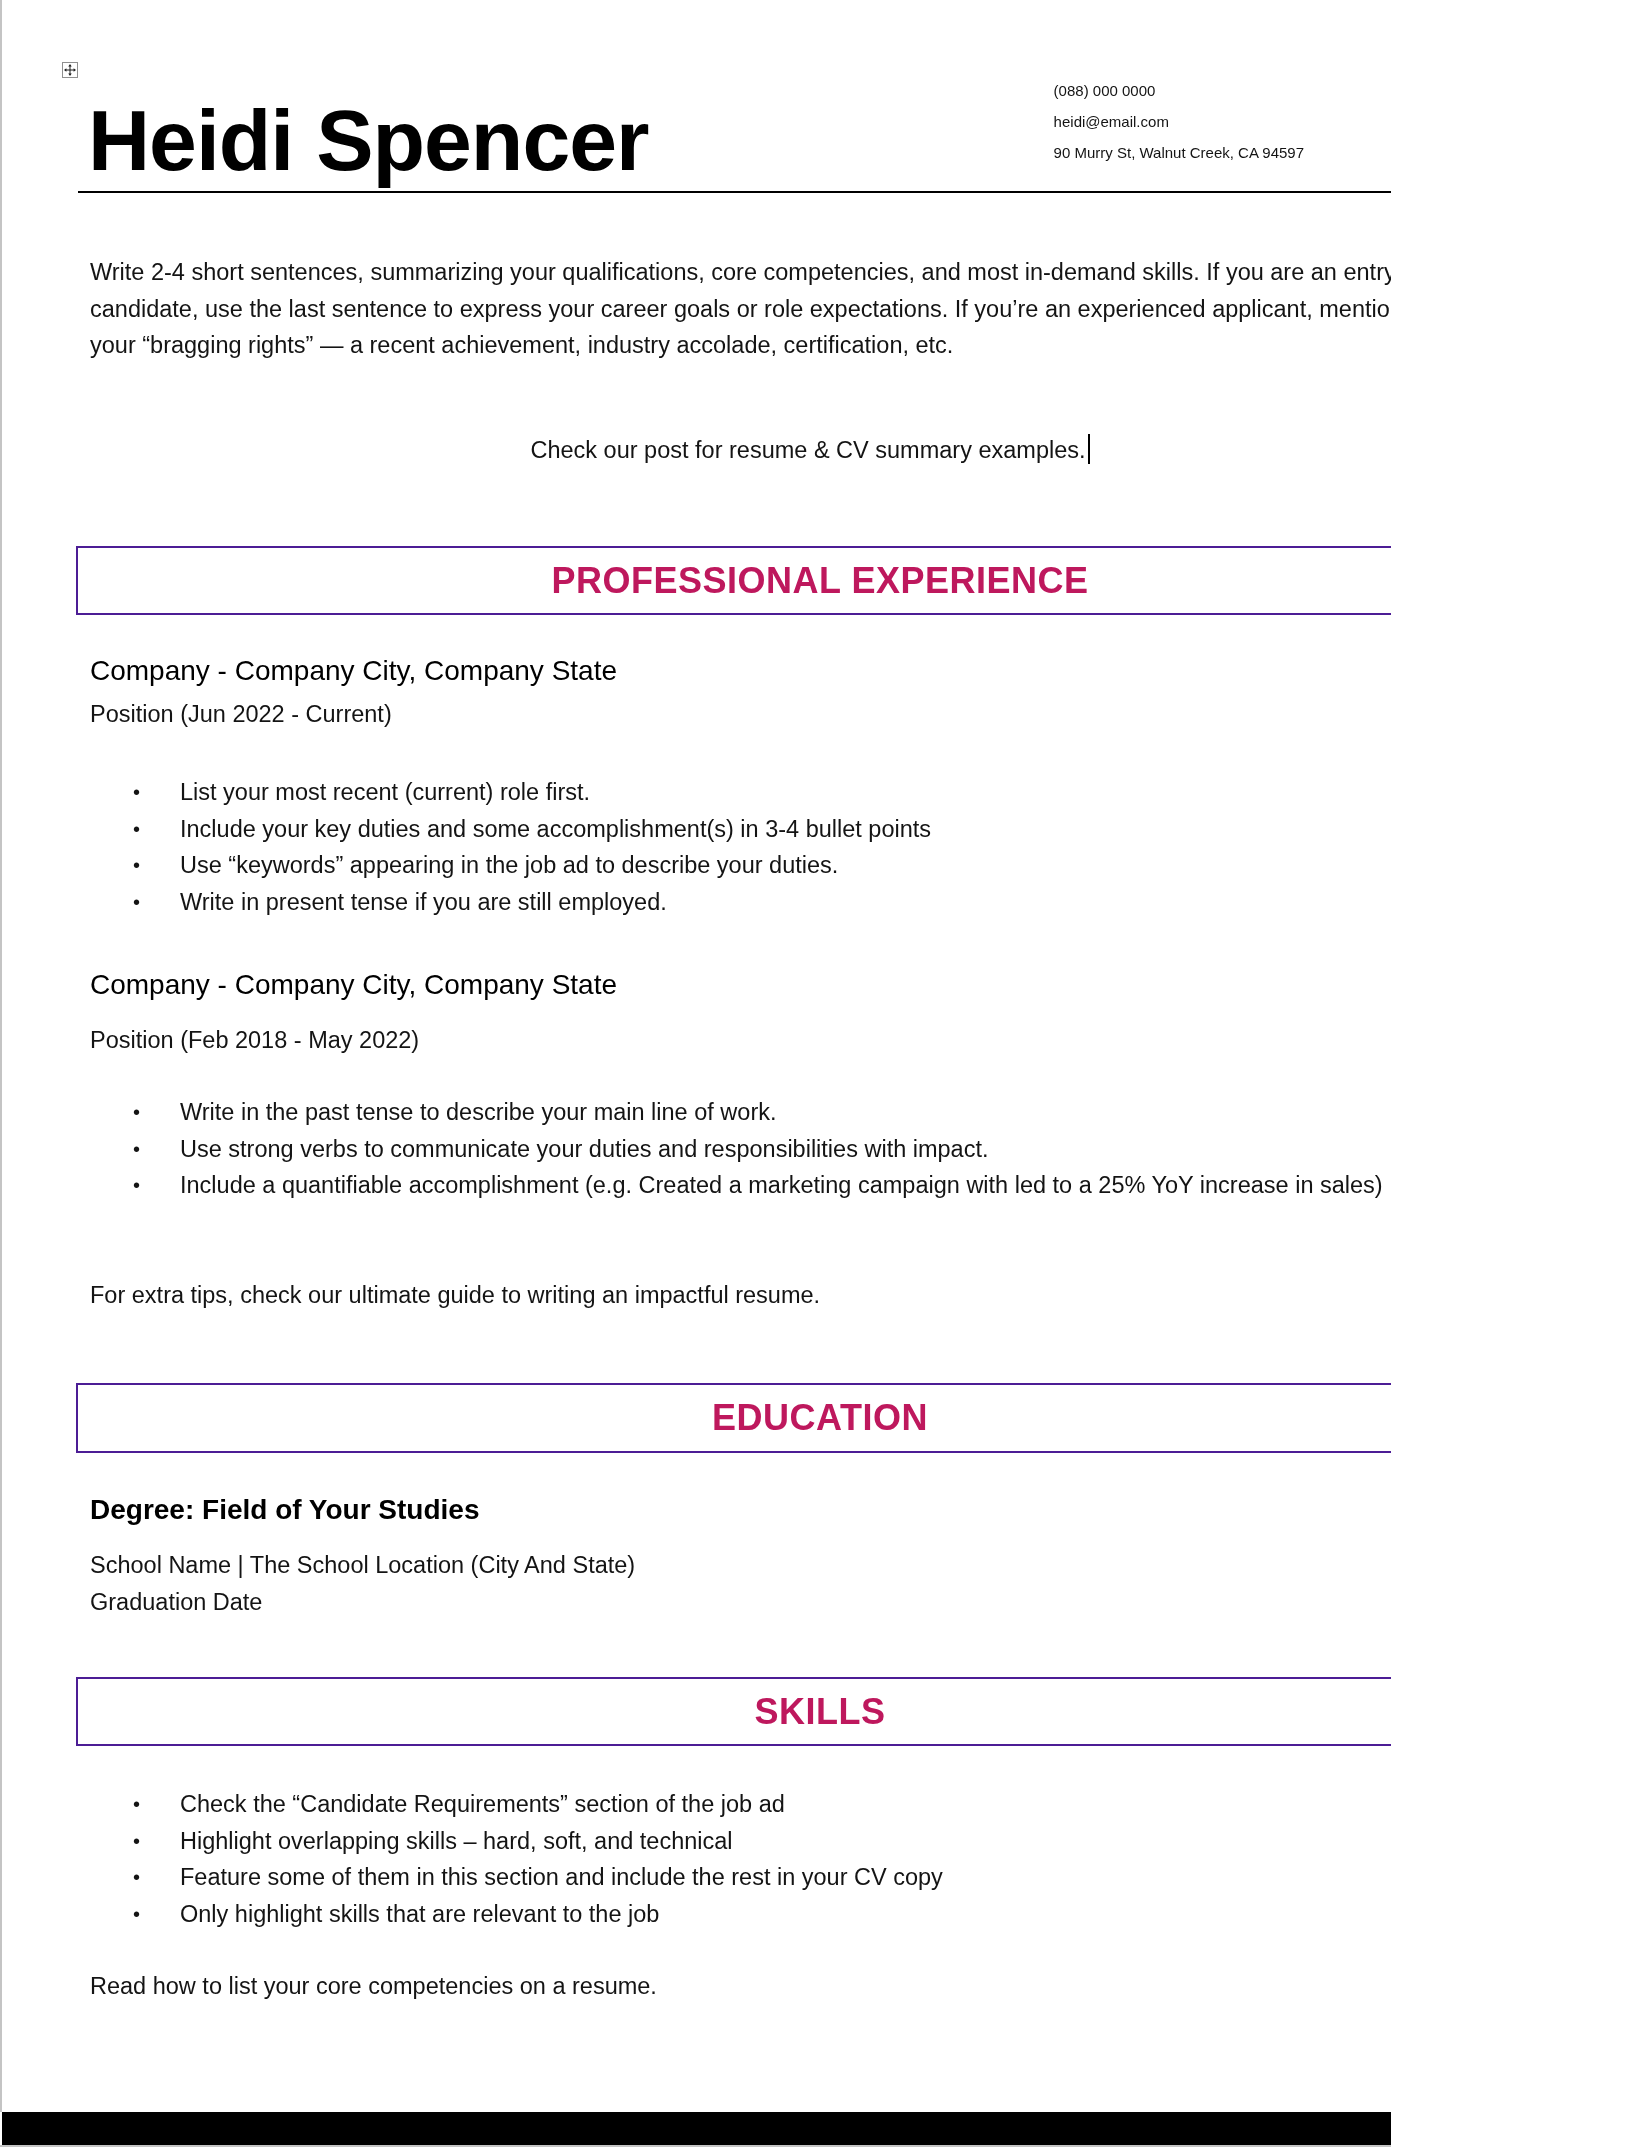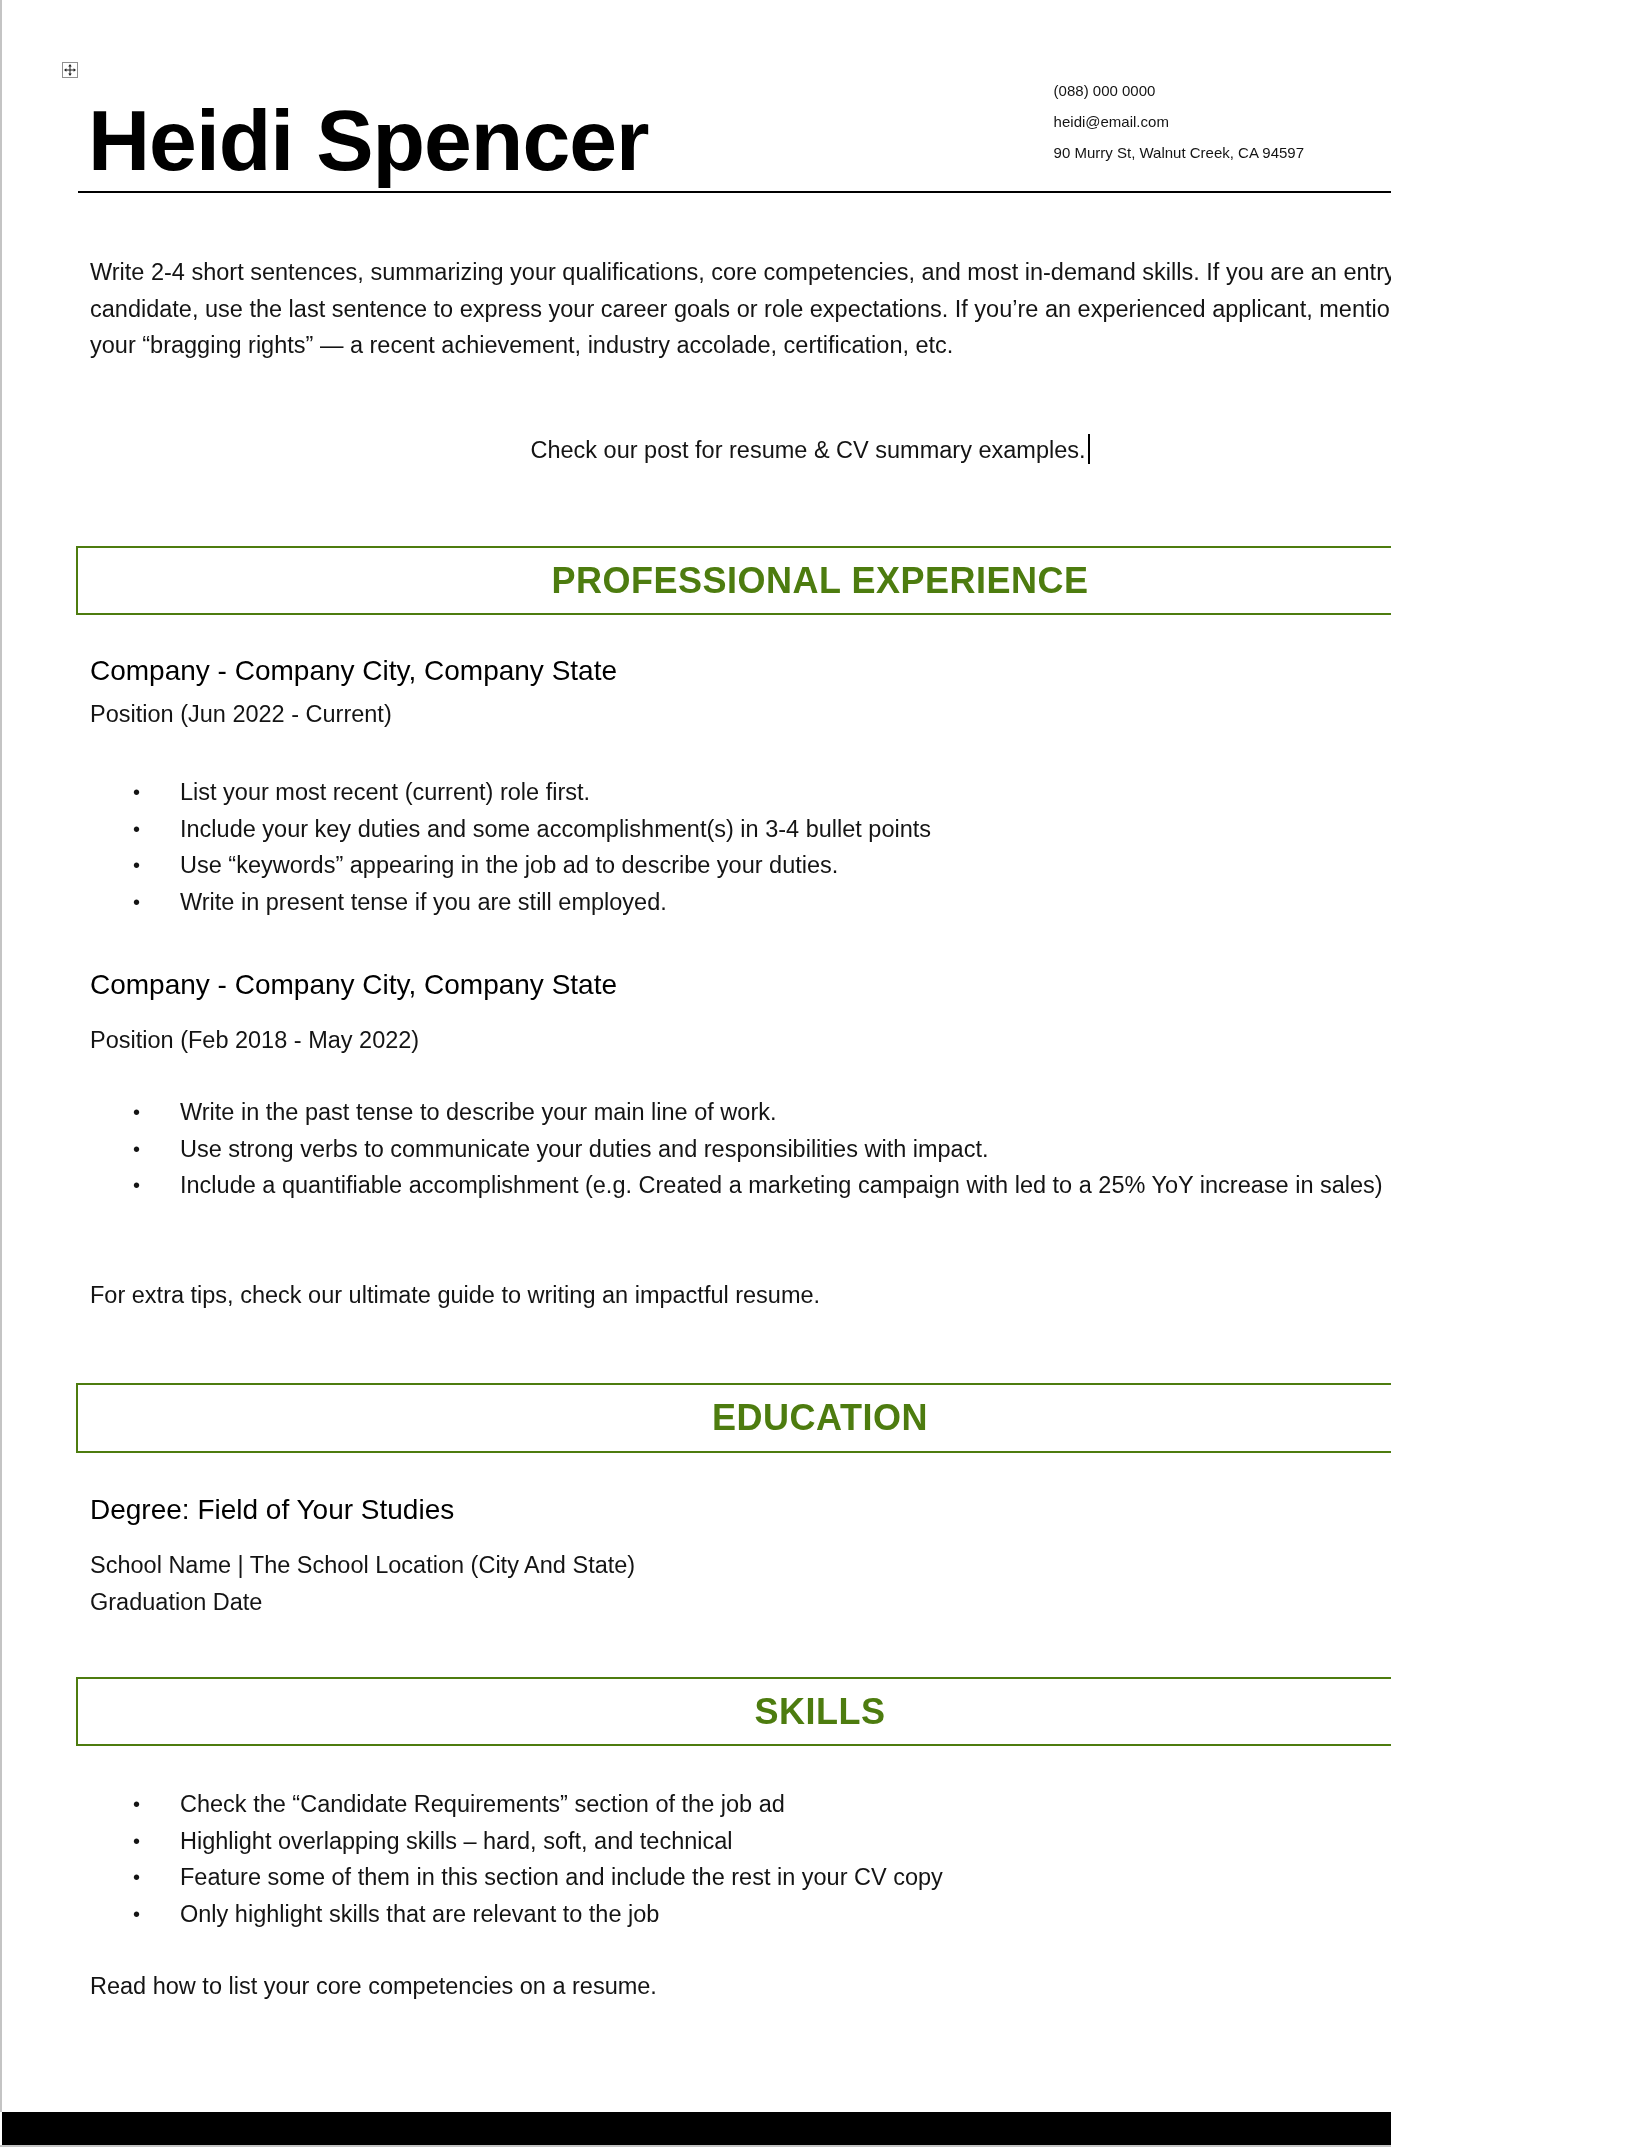--- a/index.html
+++ b/index.html
@@ -24,9 +24,9 @@
   .summary-cta { position:absolute; left:90px; top:432px; width:1440px; font-size:23.5px; line-height:36.5px; color:#141414;text-align:center; }
   .caret { display:inline-block; width:2px; height:30px; background:#000; vertical-align:-6px; margin-left:2px; }
 
-  .section-box { position:absolute; left:76px; width:1488px; border:2px solid #4d7c0f; background:#fff;
+  .section-box { position:absolute; left:76px; width:1488px; border:2px solid #4c1d95; background:#fff;
                  display:flex; align-items:center; justify-content:center;
-                 font-size:36px; font-weight:700; letter-spacing:0.5px; color:#4d7c0f; }
+                 font-size:36px; font-weight:700; letter-spacing:0.5px; color:#be185d; }
   .box-exp { top:546px; height:69px; }
   .box-edu { top:1383px; height:70px; }
   .box-skills { top:1677px; height:69px; }

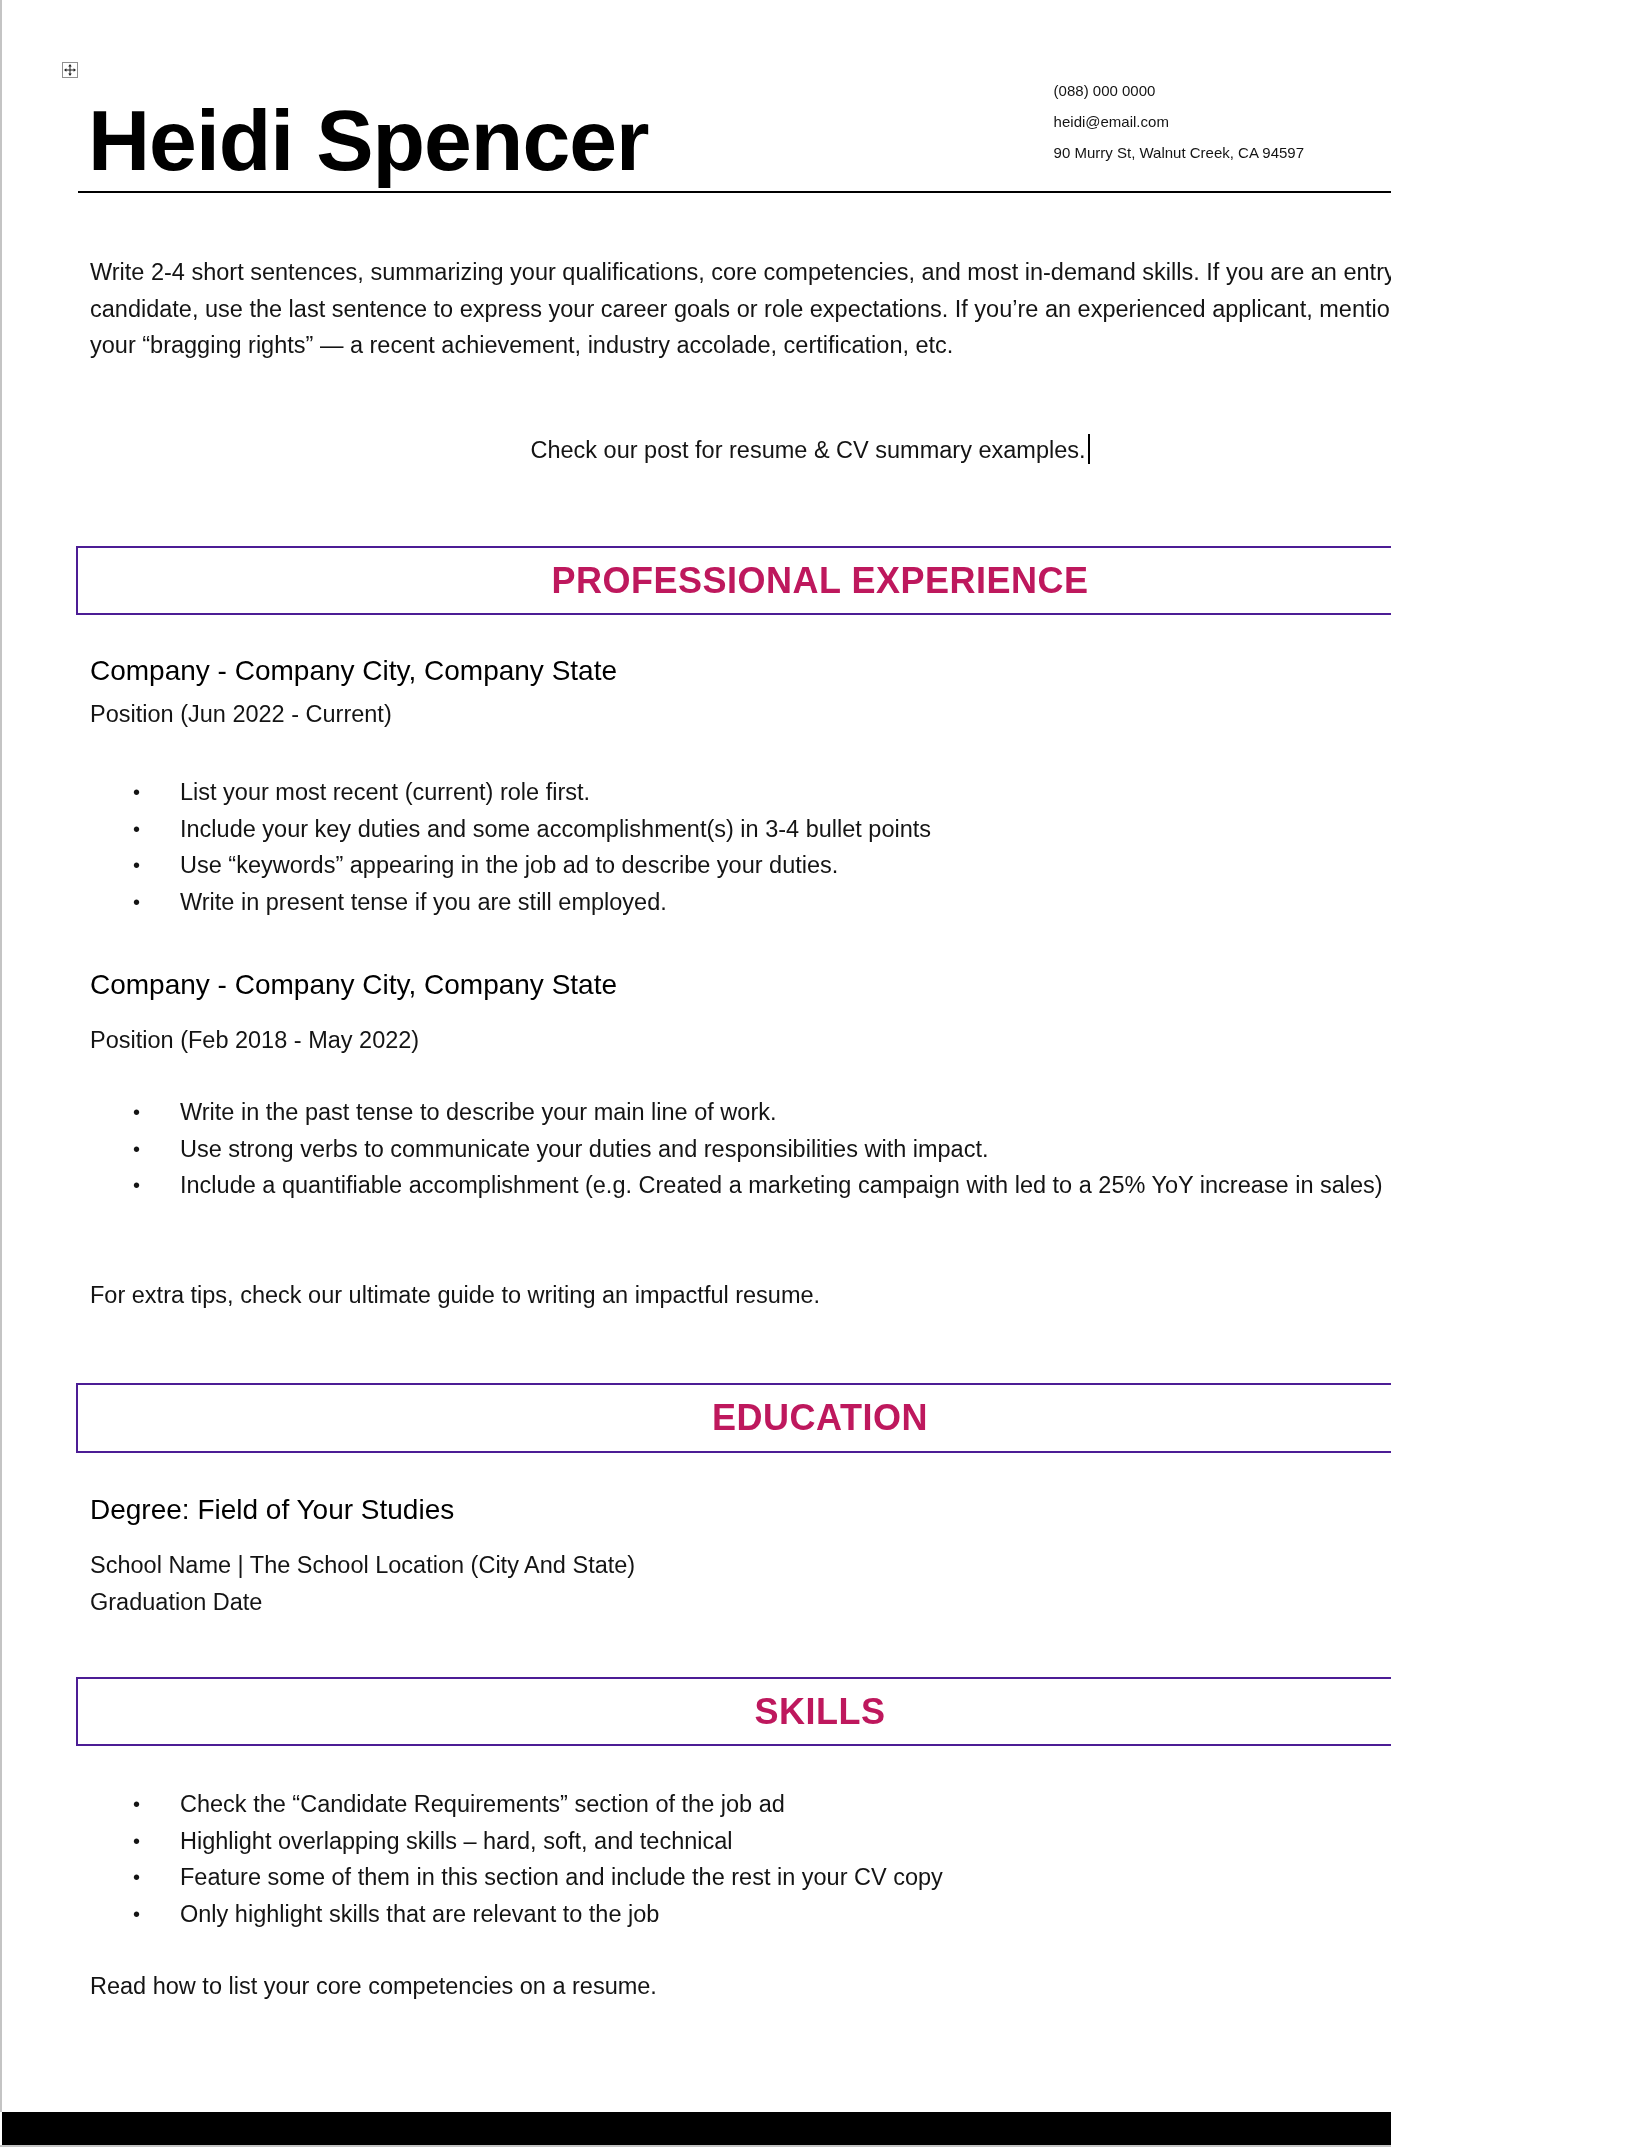--- a/index.html
+++ b/index.html
@@ -47,7 +47,7 @@
   .extra-tips { top:1277px; }
   .read-how { top:1968px; }
 
-  .degree { position:absolute; left:90px; top:1494px; font-size:28px; font-weight:400; color:#000; }
+  .degree { position:absolute; left:90px; top:1494px; font-size:28px; font-weight:700; color:#000; }
   .school-block { position:absolute; left:90px; top:1547px; font-size:23.5px; line-height:36.5px; color:#141414; }
 
   .resize-handle { position:absolute; left:1565px; top:2004px; width:16px; height:16px; border:2px solid #8f8f8f; background:#fff; cursor:nwse-resize; }

